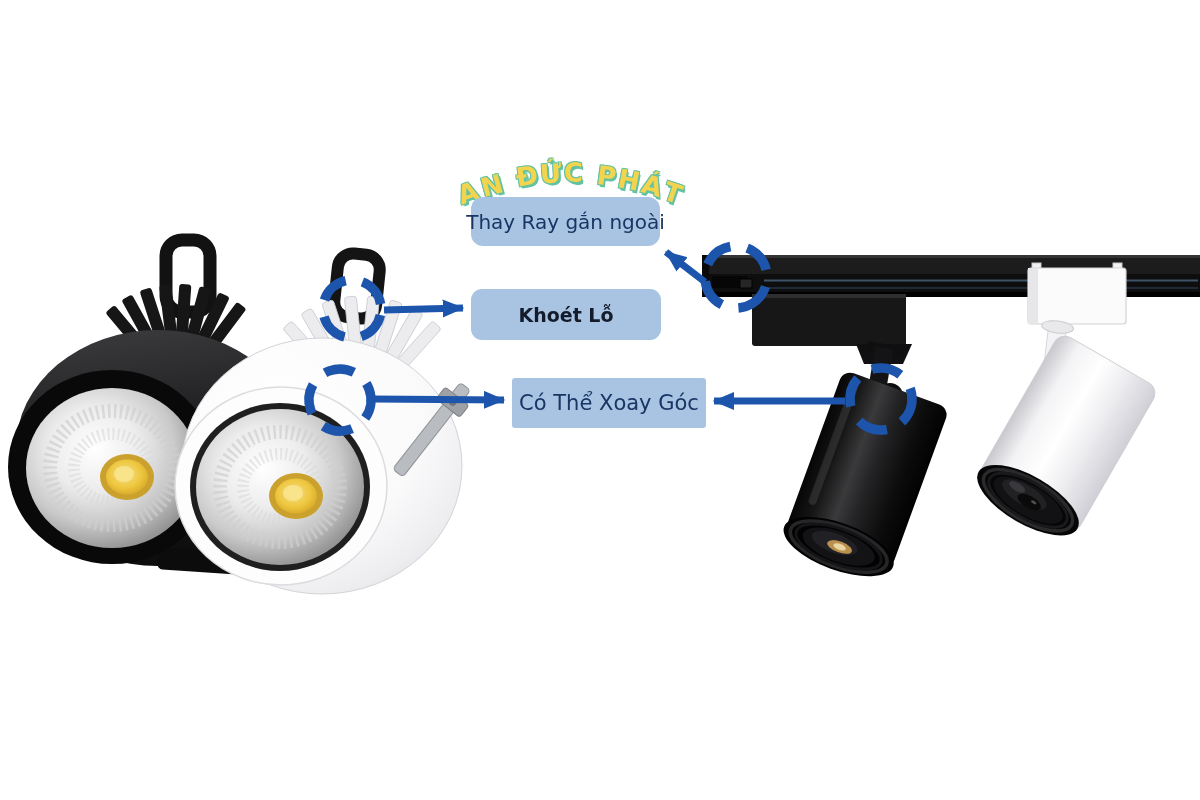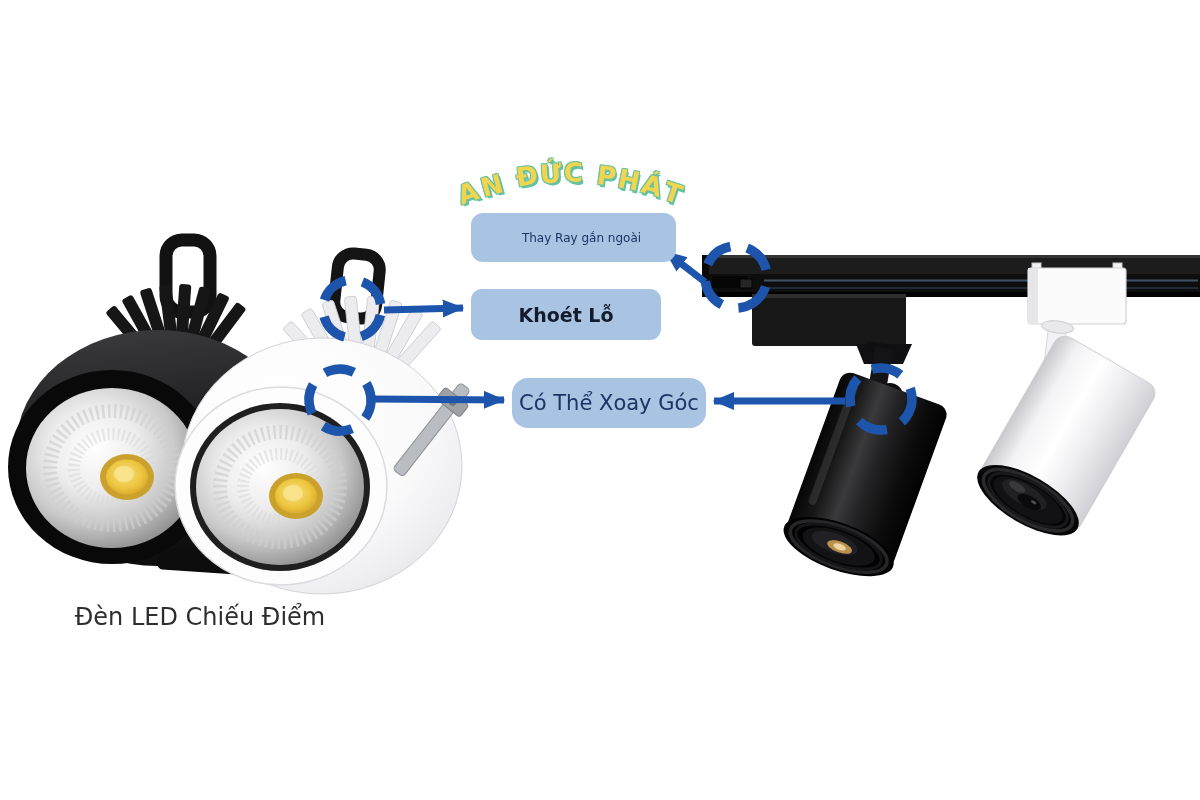--- a/index.html
+++ b/index.html
@@ -23,7 +23,7 @@
     display:flex; align-items:center; justify-content:center;
     color:var(--callout-text,#1a3563); white-space:nowrap;
   }
-  #callout-thay-ray { left:471px; top:213px; width:189px; height:49px; font-size:12px; border-radius:12px;padding-left:16px; }
+  #callout-thay-ray { left:471px; top:197px; width:189px; height:49px; font-size:20px; border-radius:12px; }
   #callout-khoet-lo { left:471px; top:289px; width:190px; height:51px; font-size:19px; font-weight:700; color:#141b2b; border-radius:11px; }
   #callout-xoay-goc { left:512px; top:378px; width:194px; height:50px; font-size:21px; border-radius:16px; }
 

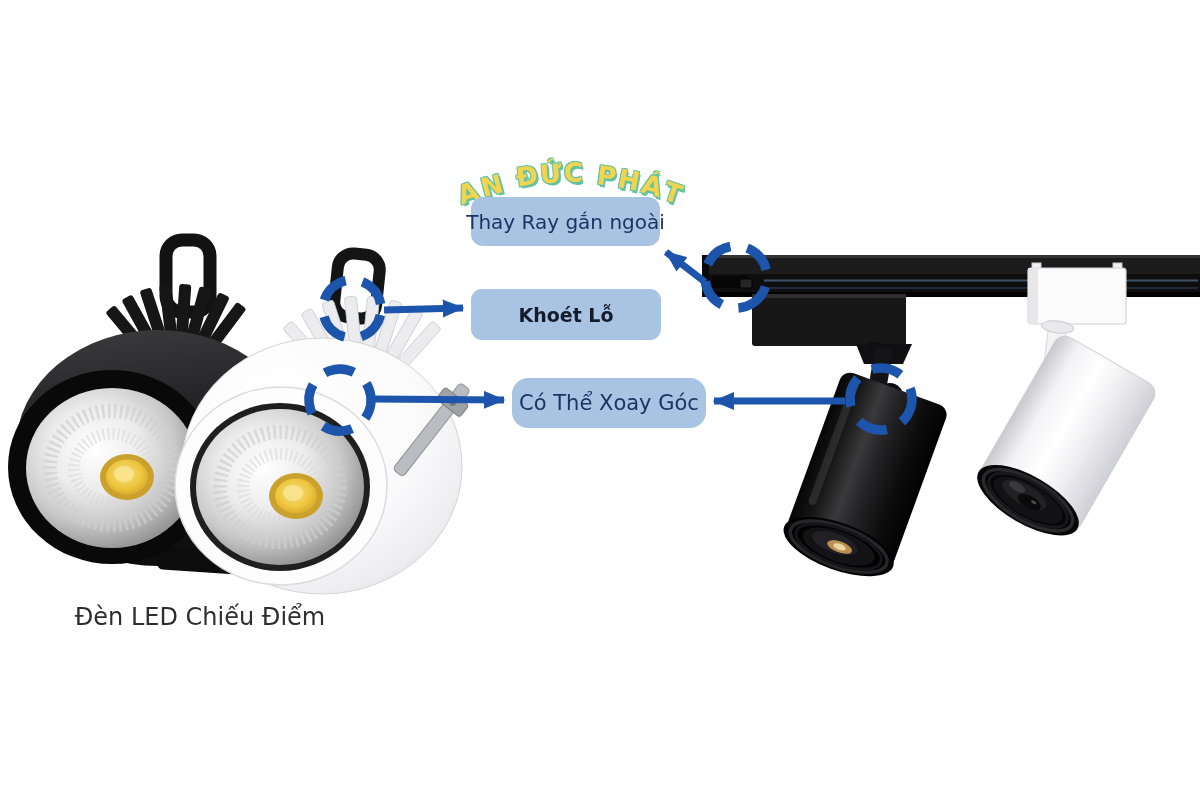--- a/index.html
+++ b/index.html
@@ -25,7 +25,7 @@
   }
   #callout-thay-ray { left:471px; top:197px; width:189px; height:49px; font-size:20px; border-radius:12px; }
   #callout-khoet-lo { left:471px; top:289px; width:190px; height:51px; font-size:19px; font-weight:700; color:#141b2b; border-radius:11px; }
-  #callout-xoay-goc { left:512px; top:378px; width:194px; height:50px; font-size:21px; border-radius:16px; }
+  #callout-xoay-goc { left:512px; top:378px; width:194px; height:50px; font-size:21px; border-radius:3px; }
 
   
   .caption { position:absolute; font-size:24px; color:var(--caption-color,#2e2e2e); text-align:center; }

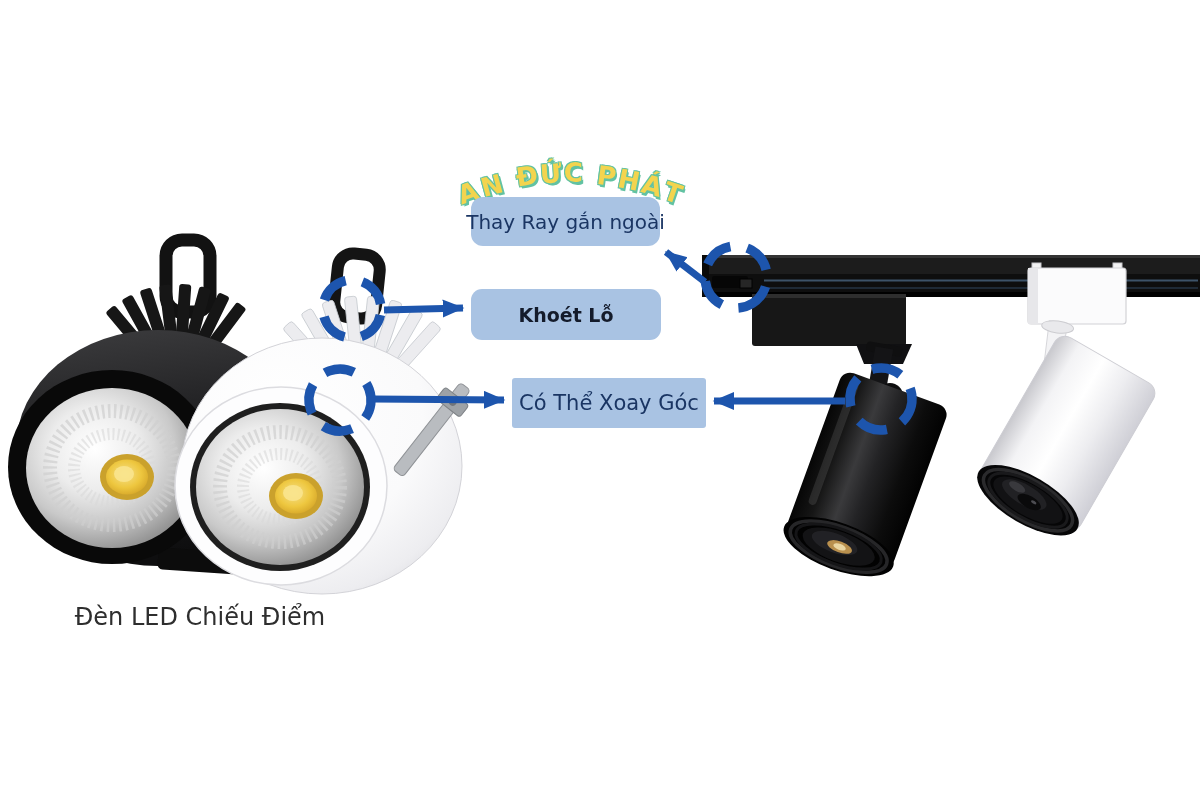--- a/index.html
+++ b/index.html
@@ -250,7 +250,6 @@
   <div class="callout" id="callout-khoet-lo">Khoét Lỗ</div>
   <div class="callout" id="callout-xoay-goc">Có Thể Xoay Góc</div>
 
-  <div class="caption" id="caption-left">Đèn LED Chiếu Điểm</div>
 </div>
 
 </body></html>

